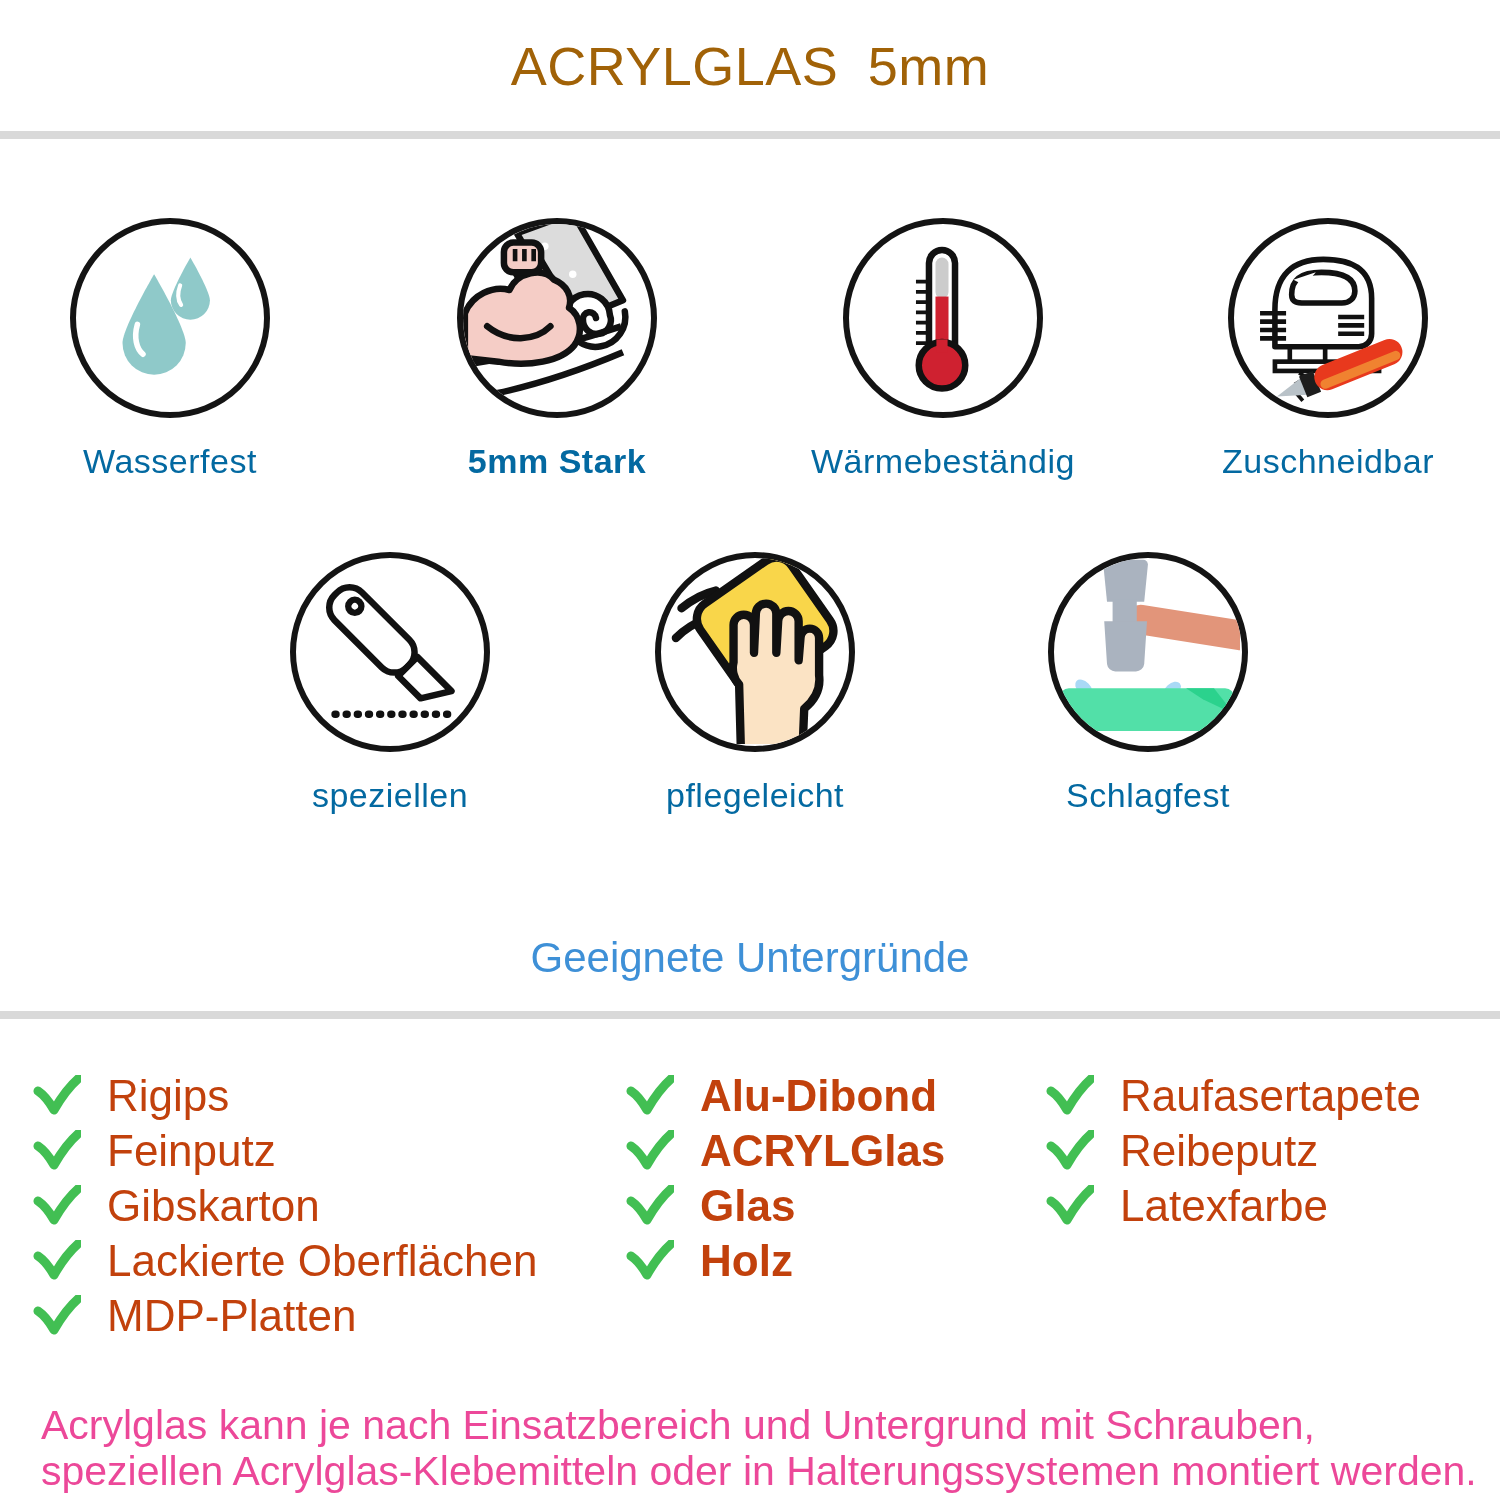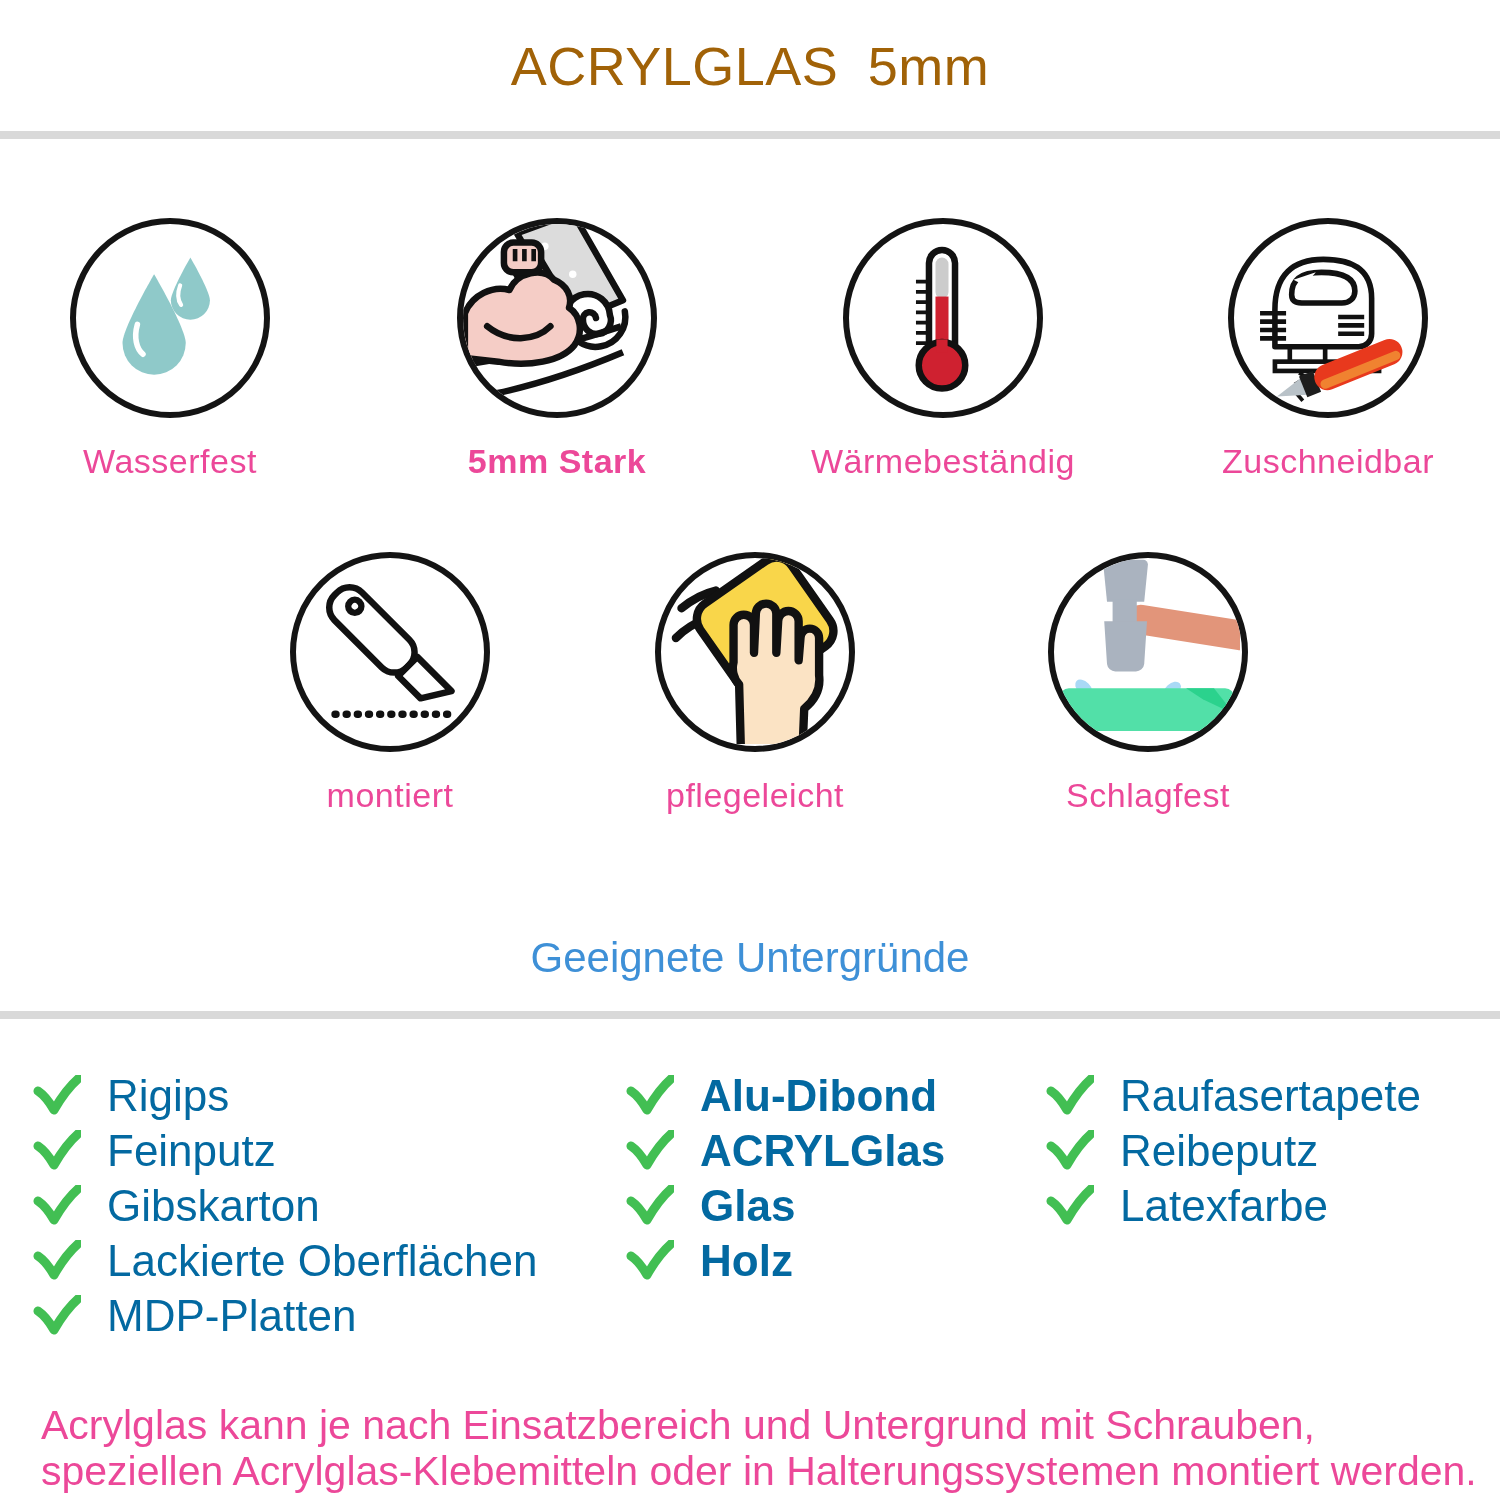--- a/index.html
+++ b/index.html
@@ -18,7 +18,7 @@
   .circle{width:200px;height:200px;margin:0 auto;border:6px solid #141414;border-radius:50%;
           background:#fff;box-sizing:border-box;overflow:hidden;}
   .circle svg{width:186px;height:186px;display:block;}
-  .feature-label{margin-top:24px;font-size:34px;color:#ec4899;letter-spacing:.5px;}
+  .feature-label{margin-top:24px;font-size:34px;color:#0369a1;letter-spacing:.5px;}
   .subtitle{position:absolute;top:916px;left:0;width:1500px;margin:0;text-align:center;
             font-size:42px;line-height:84px;font-weight:400;color:#3e90d7;}
   .col{position:absolute;top:1068px;}

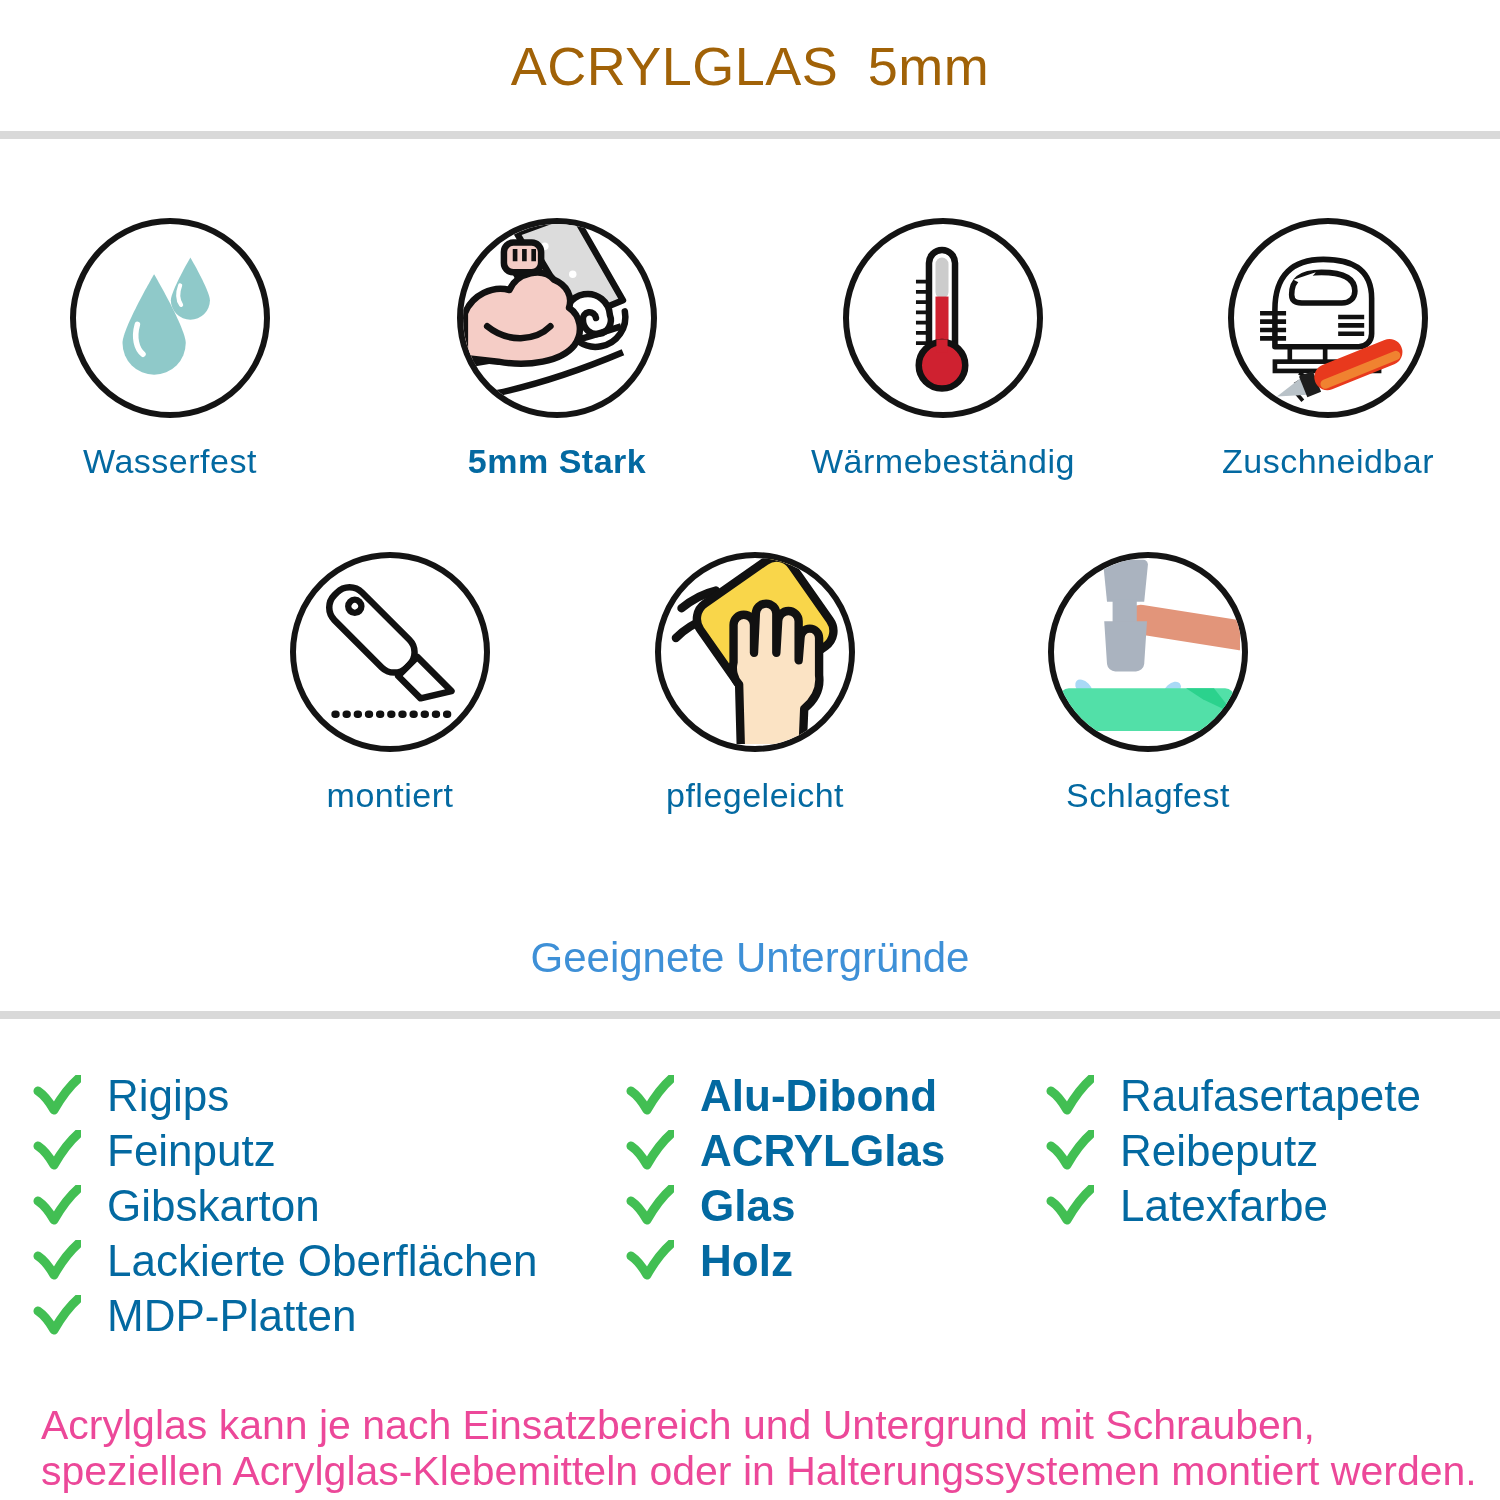--- a/index.html
+++ b/index.html
@@ -120,7 +120,7 @@
         <path d="M42,168 H164" stroke="#111" stroke-width="8" stroke-dasharray="1,11" stroke-linecap="round"></path>
       </svg>
     </div>
-    <div class="feature-label">montiert</div>
+    <div class="feature-label">speziellen</div>
   </div>
 
   <div class="feature r2 f6">

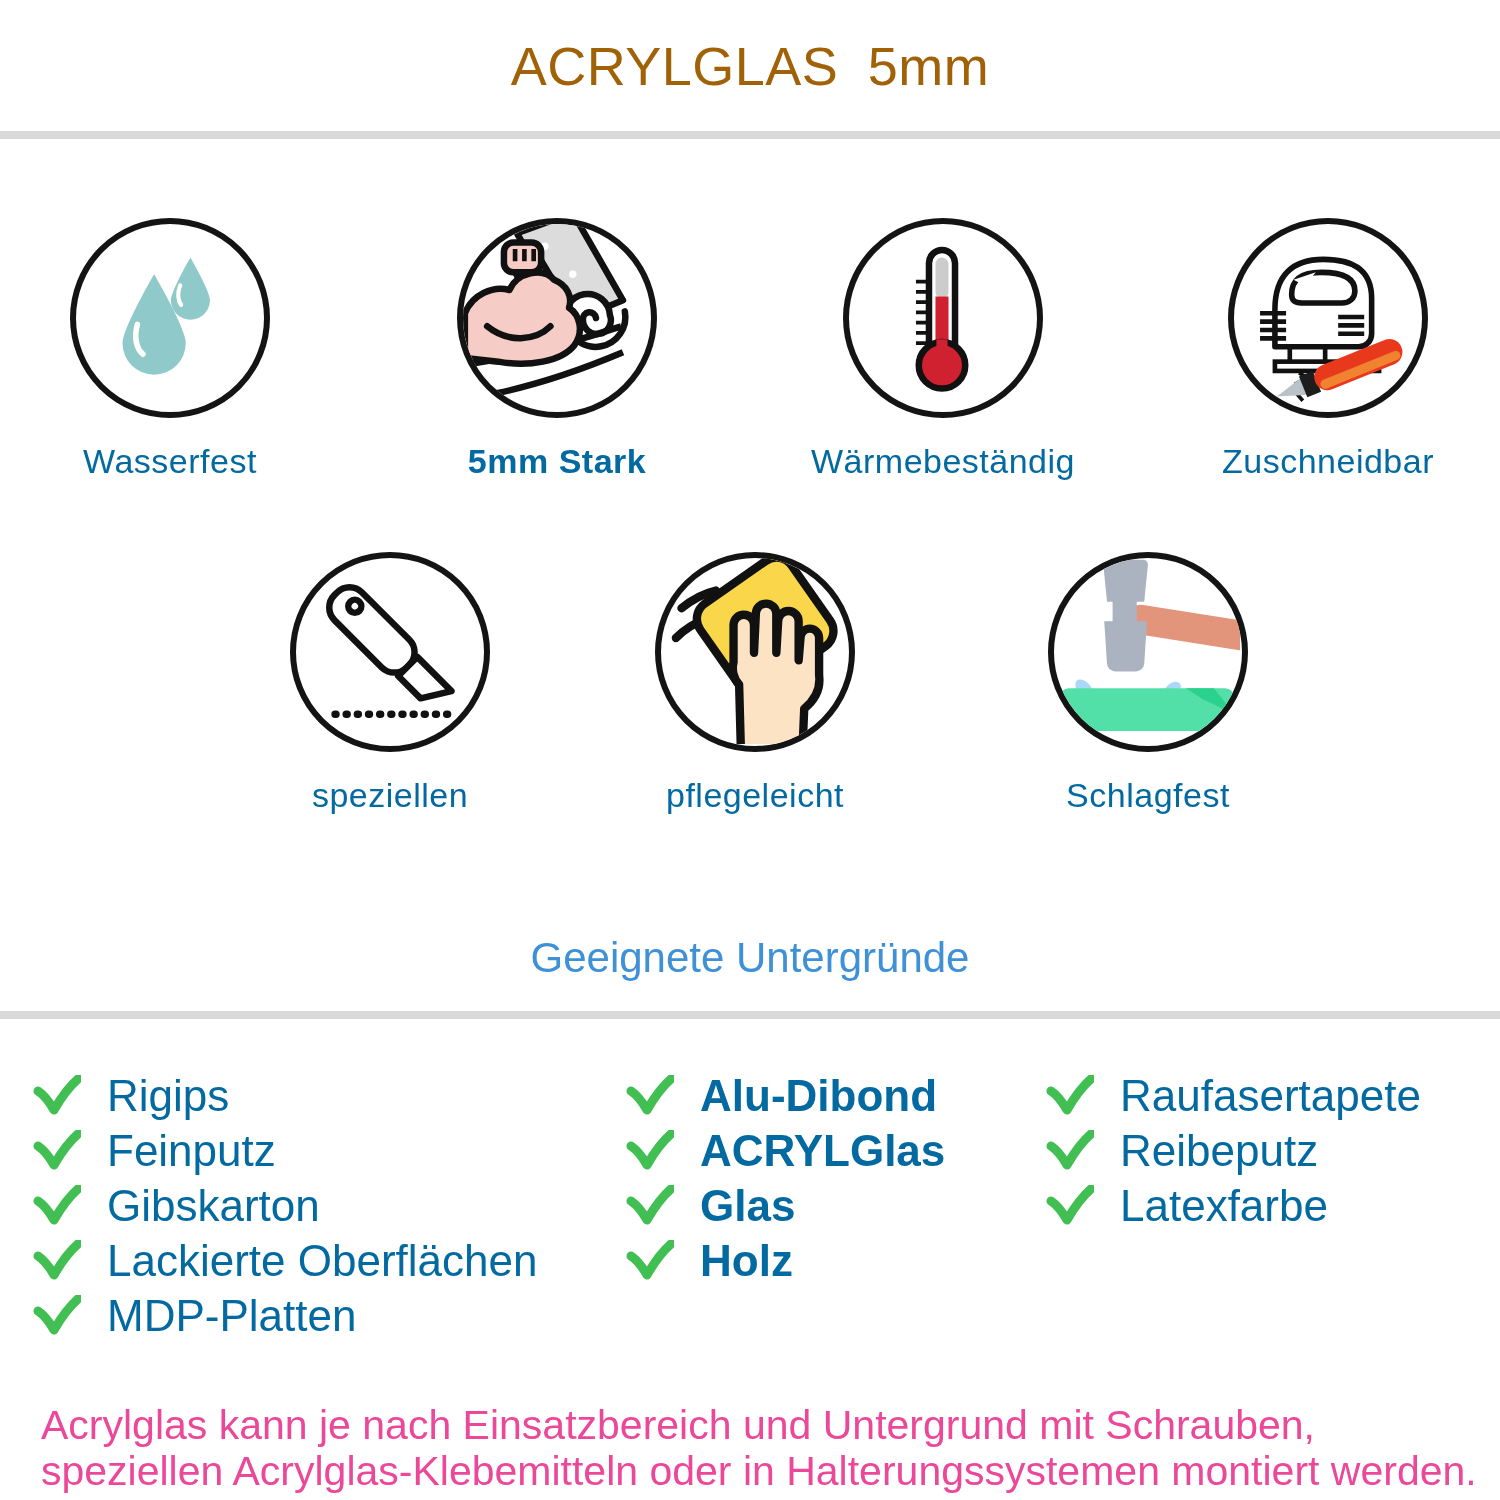--- a/index.html
+++ b/index.html
@@ -27,7 +27,7 @@
   .col-3{left:1046px;}
   .check-row{display:flex;align-items:center;height:55px;}
   .check-row svg{width:48px;height:42px;margin-right:26px;flex:0 0 auto;}
-  .check-row span{font-size:44px;color:#0369a1;white-space:nowrap;}
+  .check-row span{font-size:44px;color:#c2410c;white-space:nowrap;}
   .footer{position:absolute;left:33px;top:1394px;margin:8px;font-size:41px;line-height:46px;
           color:#ec4899;white-space:nowrap;}
 </style>

